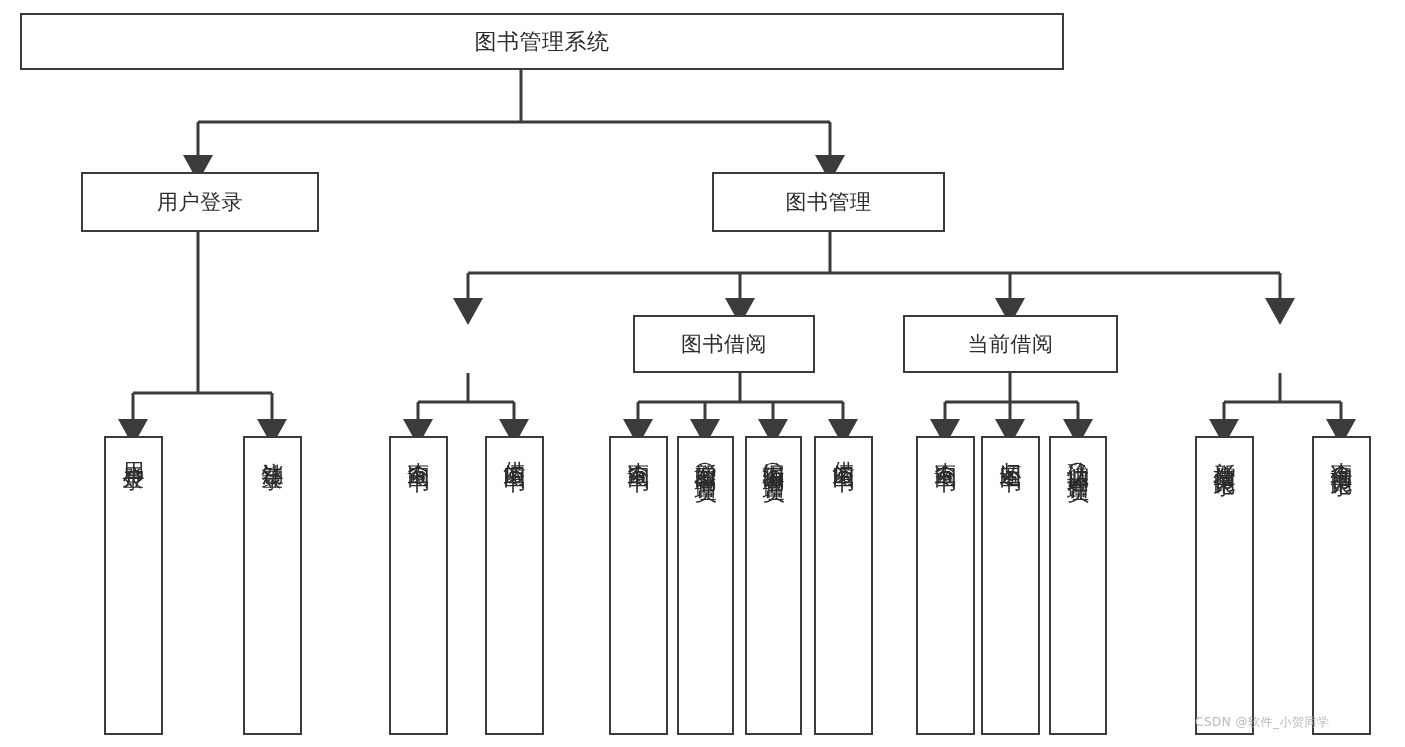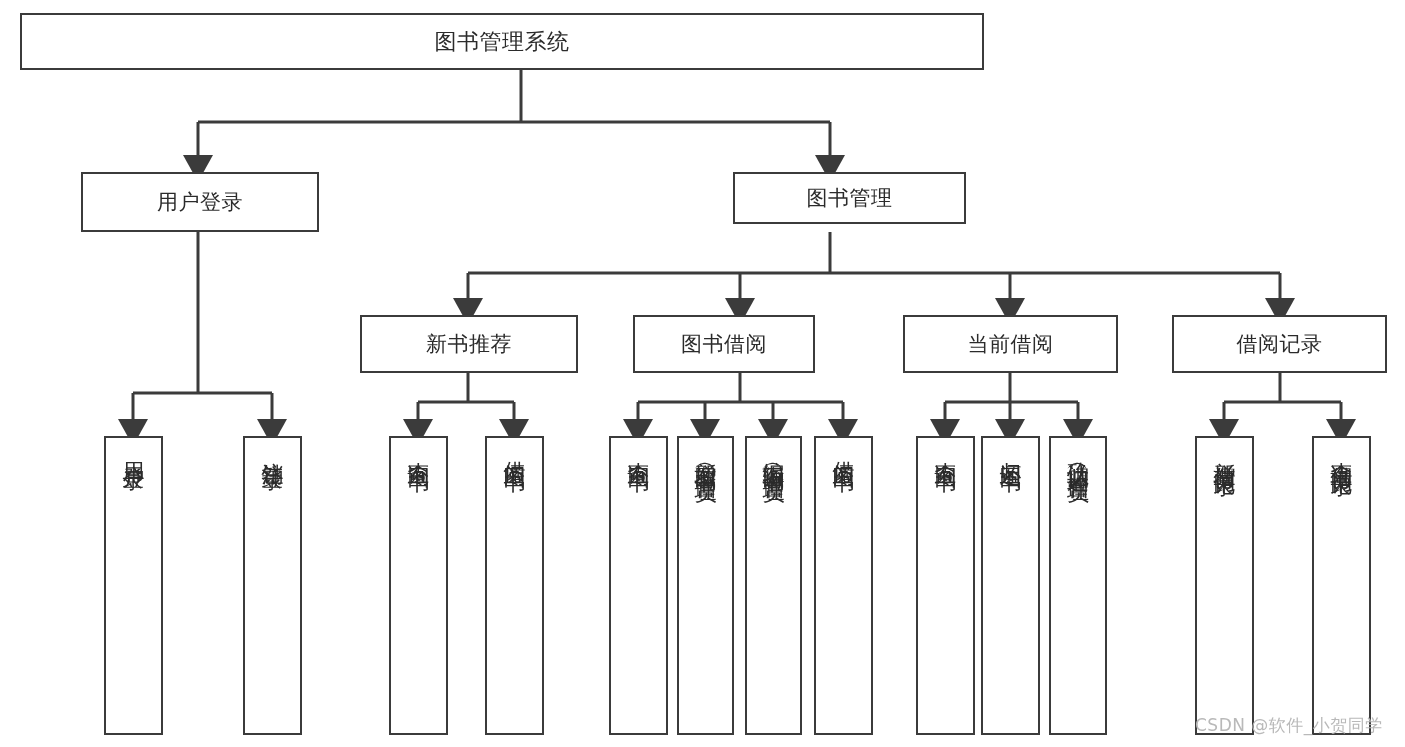--- a/index.html
+++ b/index.html
@@ -128,7 +128,7 @@
     </g>
   </svg>
 
-  <div class="node h root" style="left:20px; top:13px; width:964px; height:57px;">
+  <div class="node h root" style="left:20px; top:13px; width:1044px; height:57px;">
     <span class="lbl">图书管理系统</span>
   </div>
 

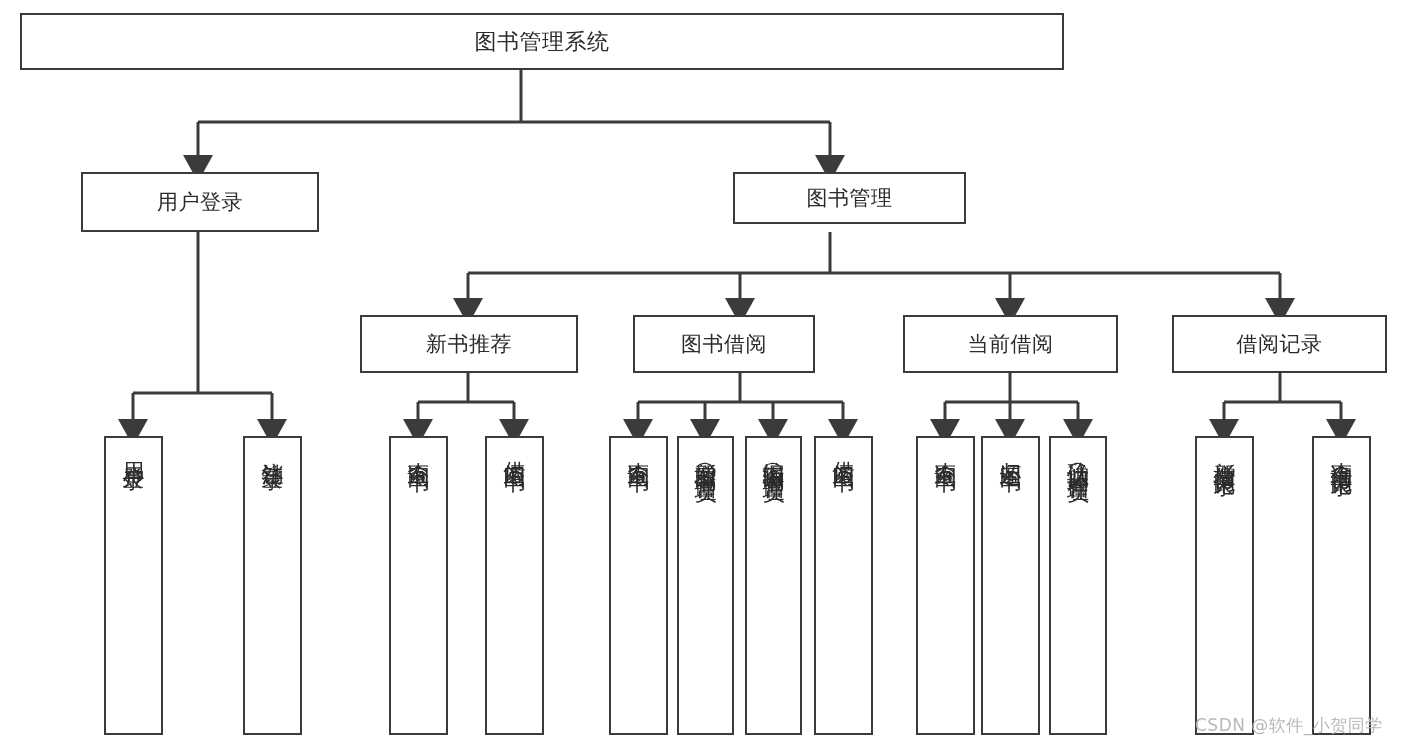--- a/index.html
+++ b/index.html
@@ -135,7 +135,7 @@
   <div class="node h" style="left:81px; top:172px; width:238px; height:60px;">
     <span class="lbl">用户登录</span>
   </div>
-  <div class="node h" style="left:712px; top:172px; width:233px; height:52px;margin-left:21px;">
+  <div class="node h" style="left:712px; top:172px; width:233px; height:60px;">
     <span class="lbl">图书管理</span>
   </div>
 

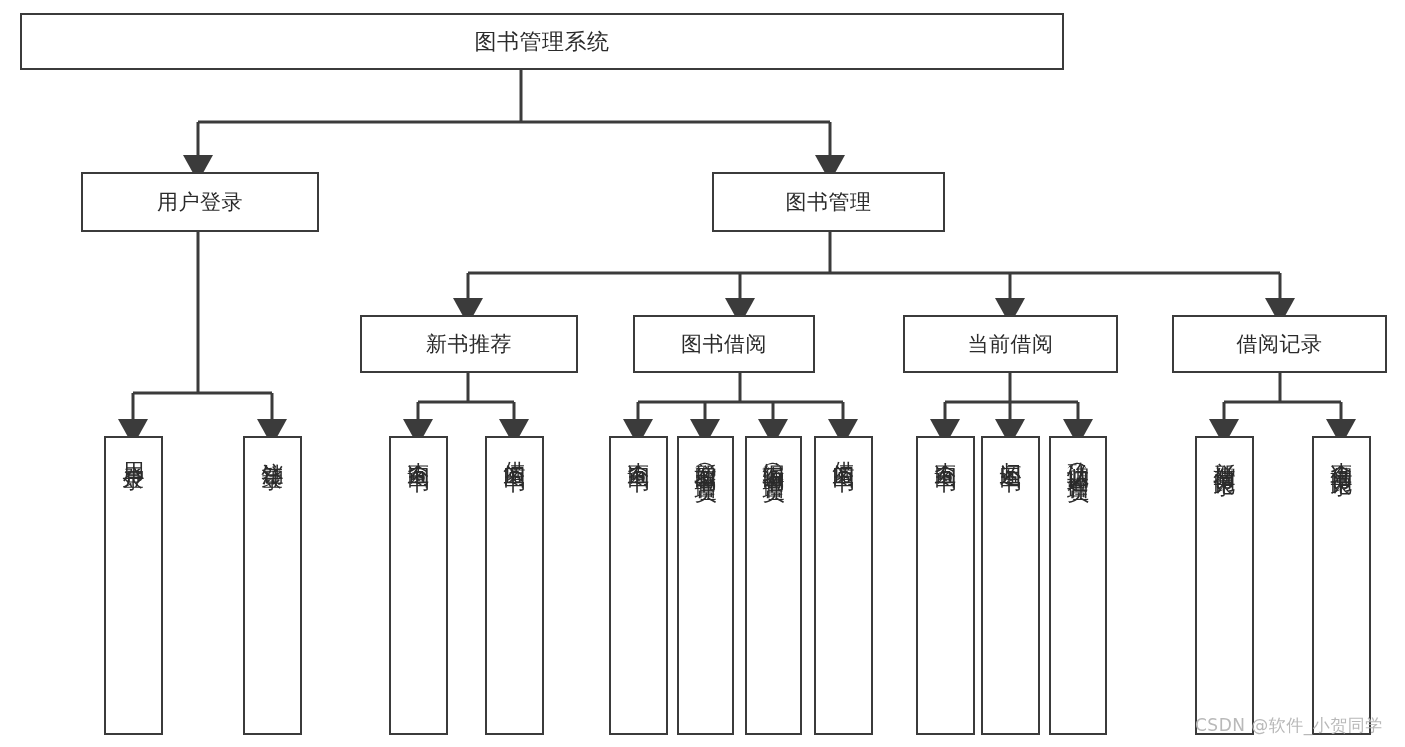--- a/index.html
+++ b/index.html
@@ -139,9 +139,6 @@
     <span class="lbl">图书管理</span>
   </div>
 
-  <div class="node h" style="left:360px; top:315px; width:218px; height:58px;">
-    <span class="lbl">新书推荐</span>
-  </div>
   <div class="node h" style="left:633px; top:315px; width:182px; height:58px;">
     <span class="lbl">图书借阅</span>
   </div>

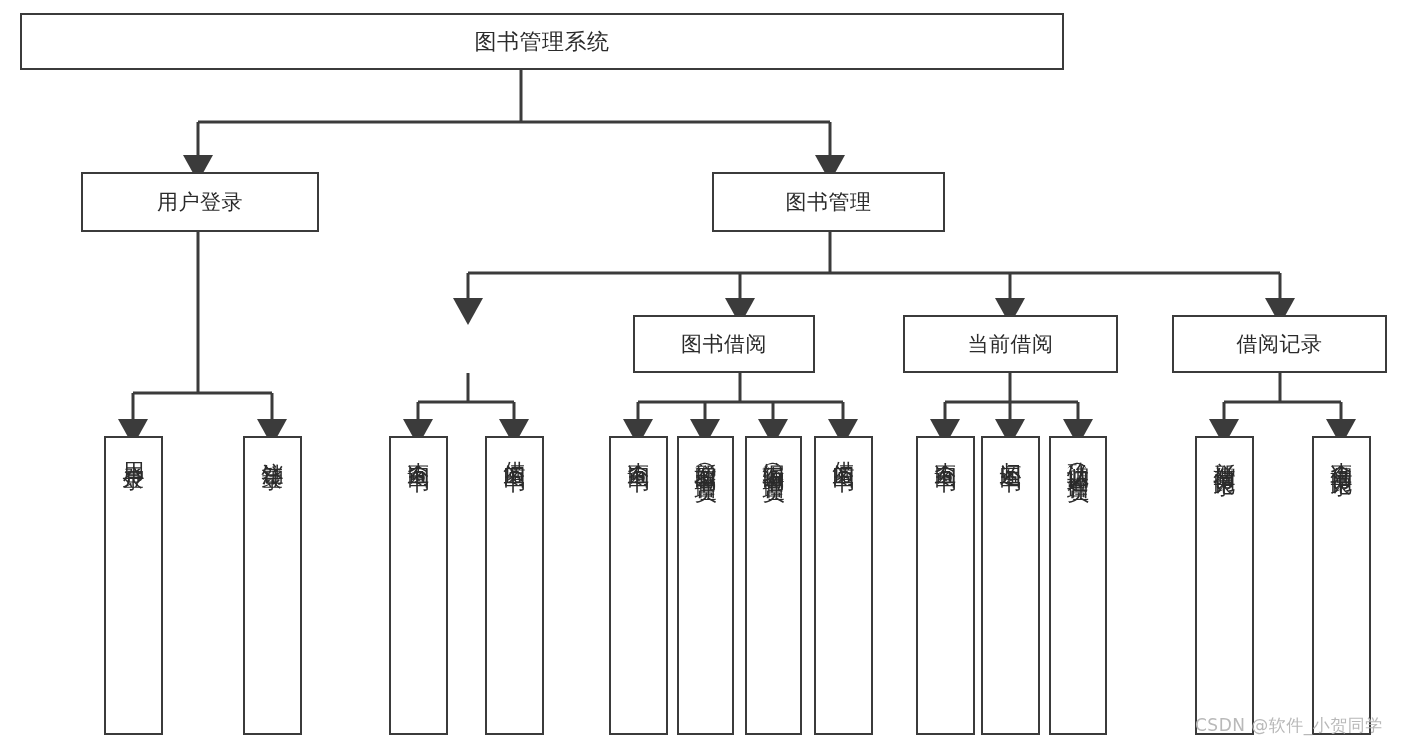--- a/index.html
+++ b/index.html
@@ -145,9 +145,6 @@
   <div class="node h" style="left:903px; top:315px; width:215px; height:58px;align-items:center;">
     <span class="lbl">当前借阅</span>
   </div>
-  <div class="node h" style="left:1172px; top:315px; width:215px; height:58px;">
-    <span class="lbl">借阅记录</span>
-  </div>
 
   <div class="node v" style="left:104px; top:436px; width:59px; height:299px;">
     <span class="lbl">用户登录</span>

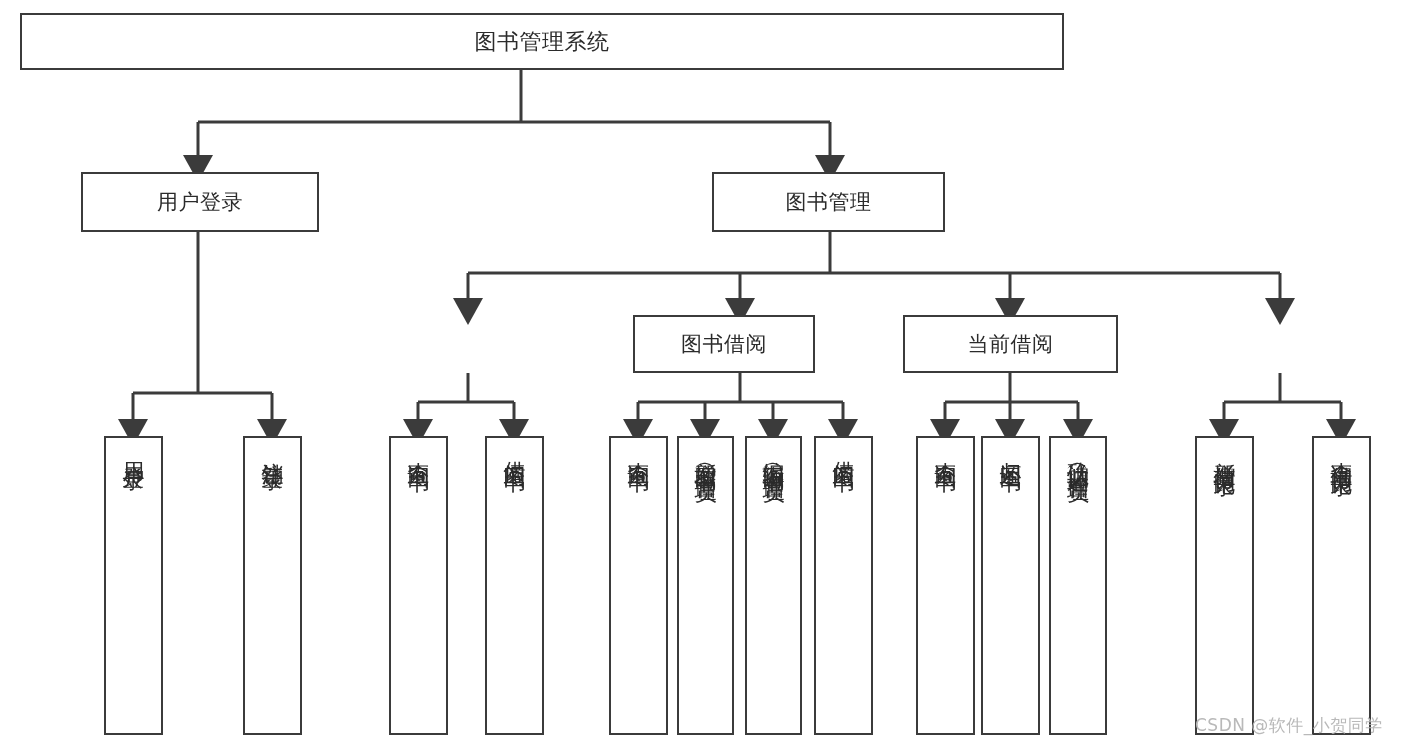--- a/index.html
+++ b/index.html
@@ -67,7 +67,7 @@
   .watermark {
     position: absolute;
     color: #b9b9b9;
-    font-size: 17px;
+    font-size: 12px;
     letter-spacing: 0.5px;
     white-space: nowrap;
     user-select: none;

